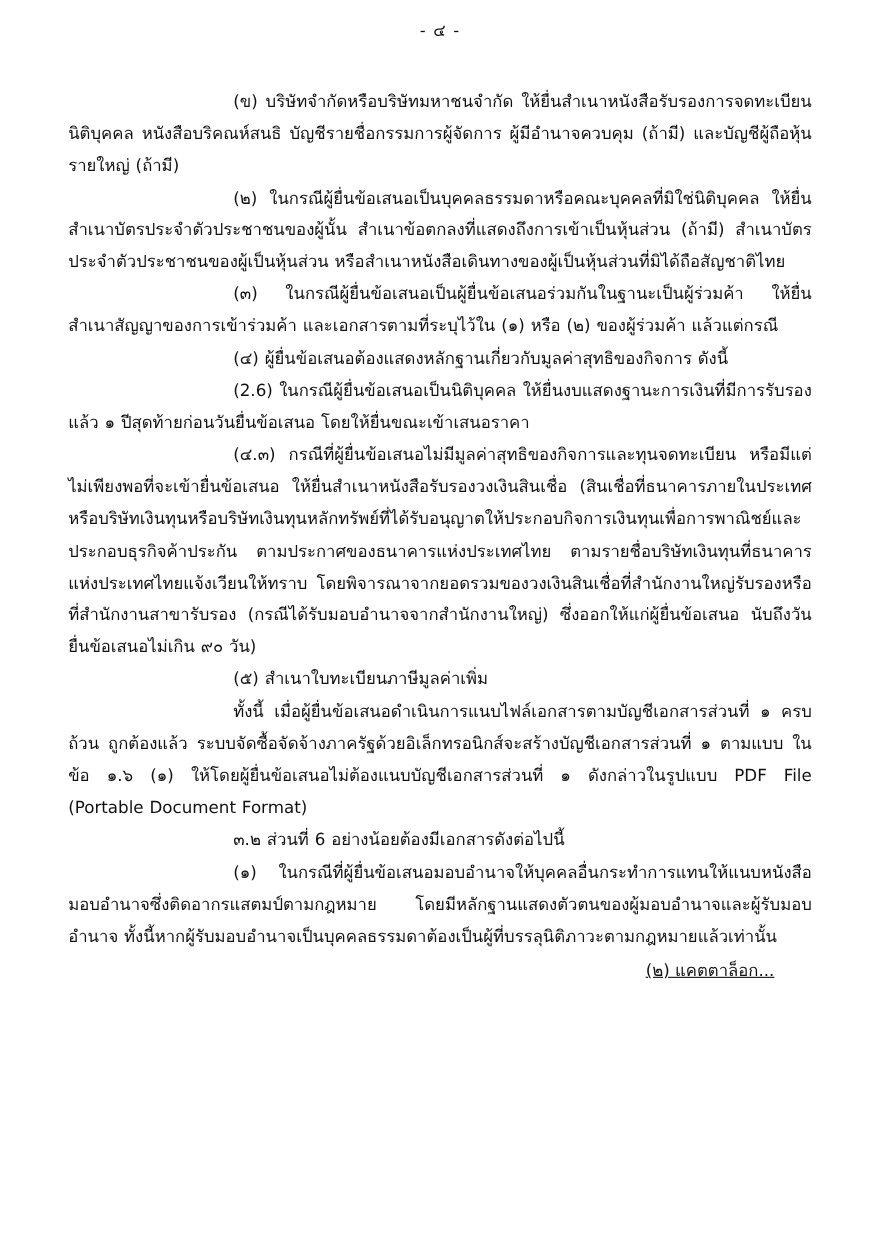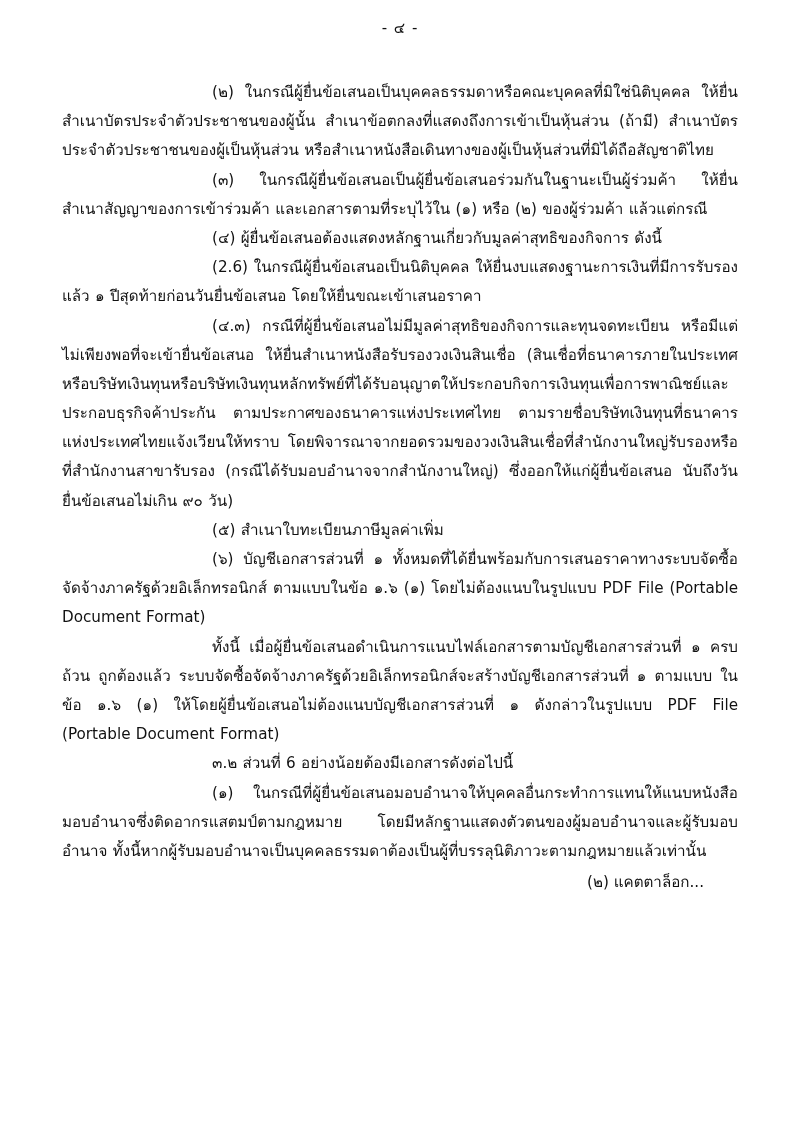--- a/index.html
+++ b/index.html
@@ -60,6 +60,7 @@
   <div class="page-number">- ๔ -</div>
 
   <div class="body">
+    <p class="para indent-wide">(ข) บริษัทจำกัดหรือบริษัทมหาชนจำกัด ให้ยื่นสำเนาหนังสือรับรองการจดทะเบียน นิติบุคคล หนังสือบริคณห์สนธิ บัญชีรายชื่อกรรมการผู้จัดการ ผู้มีอำนาจควบคุม (ถ้ามี) และบัญชีผู้ถือหุ้นรายใหญ่ (ถ้ามี)</p>
     <p class="para indent-wide">(๒) ในกรณีผู้ยื่นข้อเสนอเป็นบุคคลธรรมดาหรือคณะบุคคลที่มิใช่นิติบุคคล ให้ยื่นสำเนาบัตรประจำตัวประชาชนของผู้นั้น สำเนาข้อตกลงที่แสดงถึงการเข้าเป็นหุ้นส่วน (ถ้ามี) สำเนาบัตรประจำตัวประชาชนของผู้เป็นหุ้นส่วน หรือสำเนาหนังสือเดินทางของผู้เป็นหุ้นส่วนที่มิได้ถือสัญชาติไทย</p>
     <p class="para indent-wide">(๓) ในกรณีผู้ยื่นข้อเสนอเป็นผู้ยื่นข้อเสนอร่วมกันในฐานะเป็นผู้ร่วมค้า ให้ยื่นสำเนาสัญญาของการเข้าร่วมค้า และเอกสารตามที่ระบุไว้ใน (๑) หรือ (๒) ของผู้ร่วมค้า แล้วแต่กรณี</p>
     <p class="para indent-wide">(๔) ผู้ยื่นข้อเสนอต้องแสดงหลักฐานเกี่ยวกับมูลค่าสุทธิของกิจการ ดังนี้</p>

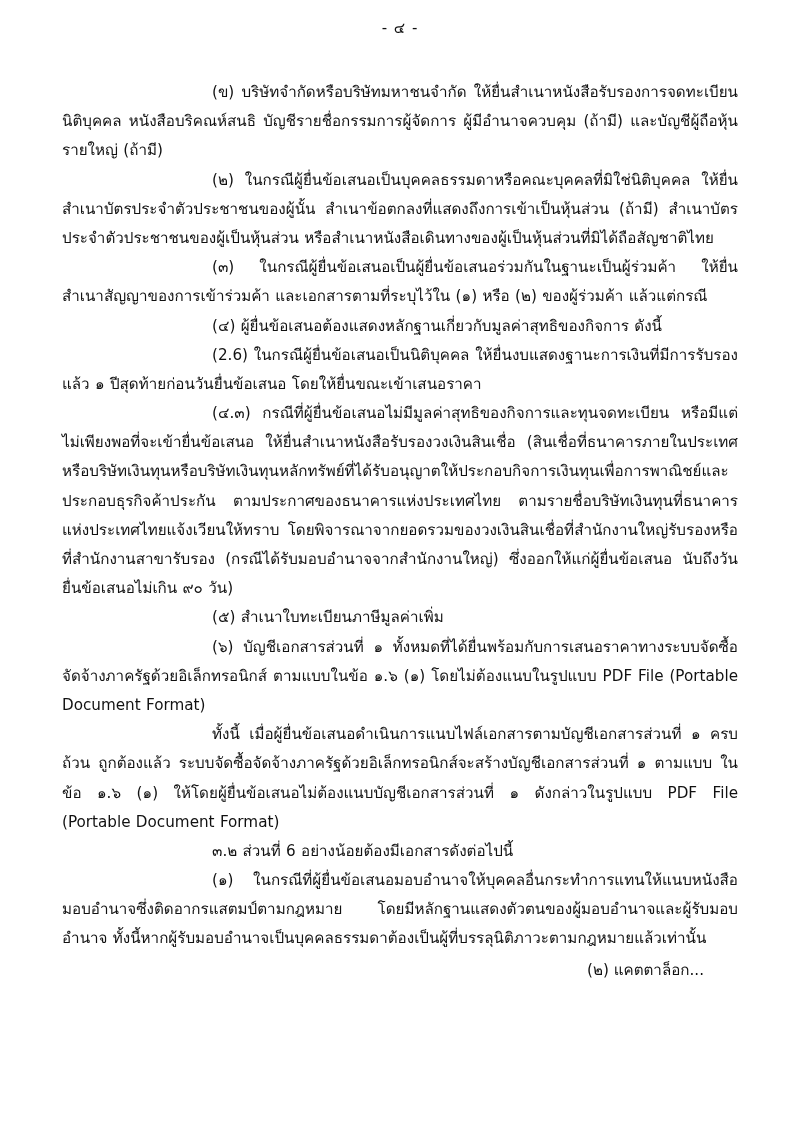--- a/index.html
+++ b/index.html
@@ -67,7 +67,6 @@
     <p class="para indent-wide">(2.6) ในกรณีผู้ยื่นข้อเสนอเป็นนิติบุคคล ให้ยื่นงบแสดงฐานะการเงินที่มีการรับรองแล้ว ๑ ปีสุดท้ายก่อนวันยื่นข้อเสนอ โดยให้ยื่นขณะเข้าเสนอราคา</p>
     <p class="para indent-wide">(๔.๓) กรณีที่ผู้ยื่นข้อเสนอไม่มีมูลค่าสุทธิของกิจการและทุนจดทะเบียน หรือมีแต่ไม่เพียงพอที่จะเข้ายื่นข้อเสนอ ให้ยื่นสำเนาหนังสือรับรองวงเงินสินเชื่อ (สินเชื่อที่ธนาคารภายในประเทศหรือบริษัทเงินทุนหรือบริษัทเงินทุนหลักทรัพย์ที่ได้รับอนุญาตให้ประกอบกิจการเงินทุนเพื่อการพาณิชย์และประกอบธุรกิจค้าประกัน ตามประกาศของธนาคารแห่งประเทศไทย ตามรายชื่อบริษัทเงินทุนที่ธนาคารแห่งประเทศไทยแจ้งเวียนให้ทราบ โดยพิจารณาจากยอดรวมของวงเงินสินเชื่อที่สำนักงานใหญ่รับรองหรือที่สำนักงานสาขารับรอง (กรณีได้รับมอบอำนาจจากสำนักงานใหญ่) ซึ่งออกให้แก่ผู้ยื่นข้อเสนอ นับถึงวันยื่นข้อเสนอไม่เกิน ๙๐ วัน)</p>
     <p class="para indent-wide">(๕) สำเนาใบทะเบียนภาษีมูลค่าเพิ่ม</p>
-    <p class="para indent-wide">(๖) บัญชีเอกสารส่วนที่ ๑ ทั้งหมดที่ได้ยื่นพร้อมกับการเสนอราคาทางระบบจัดซื้อจัดจ้างภาครัฐด้วยอิเล็กทรอนิกส์ ตามแบบในข้อ ๑.๖ (๑) โดยไม่ต้องแนบในรูปแบบ  PDF File (Portable Document Format)</p>
     <p class="para indent-wide">ทั้งนี้ เมื่อผู้ยื่นข้อเสนอดำเนินการแนบไฟล์เอกสารตามบัญชีเอกสารส่วนที่ ๑ ครบถ้วน ถูกต้องแล้ว ระบบจัดซื้อจัดจ้างภาครัฐด้วยอิเล็กทรอนิกส์จะสร้างบัญชีเอกสารส่วนที่ ๑ ตามแบบ ในข้อ ๑.๖ (๑) ให้โดยผู้ยื่นข้อเสนอไม่ต้องแนบบัญชีเอกสารส่วนที่ ๑ ดังกล่าวในรูปแบบ PDF File (Portable Document Format)</p>
     <p class="para indent-wide">๓.๒ ส่วนที่ 6 อย่างน้อยต้องมีเอกสารดังต่อไปนี้</p>
     <p class="para indent-wide">(๑) ในกรณีที่ผู้ยื่นข้อเสนอมอบอำนาจให้บุคคลอื่นกระทำการแทนให้แนบหนังสือมอบอำนาจซึ่งติดอากรแสตมป์ตามกฎหมาย โดยมีหลักฐานแสดงตัวตนของผู้มอบอำนาจและผู้รับมอบอำนาจ ทั้งนี้หากผู้รับมอบอำนาจเป็นบุคคลธรรมดาต้องเป็นผู้ที่บรรลุนิติภาวะตามกฎหมายแล้วเท่านั้น</p>

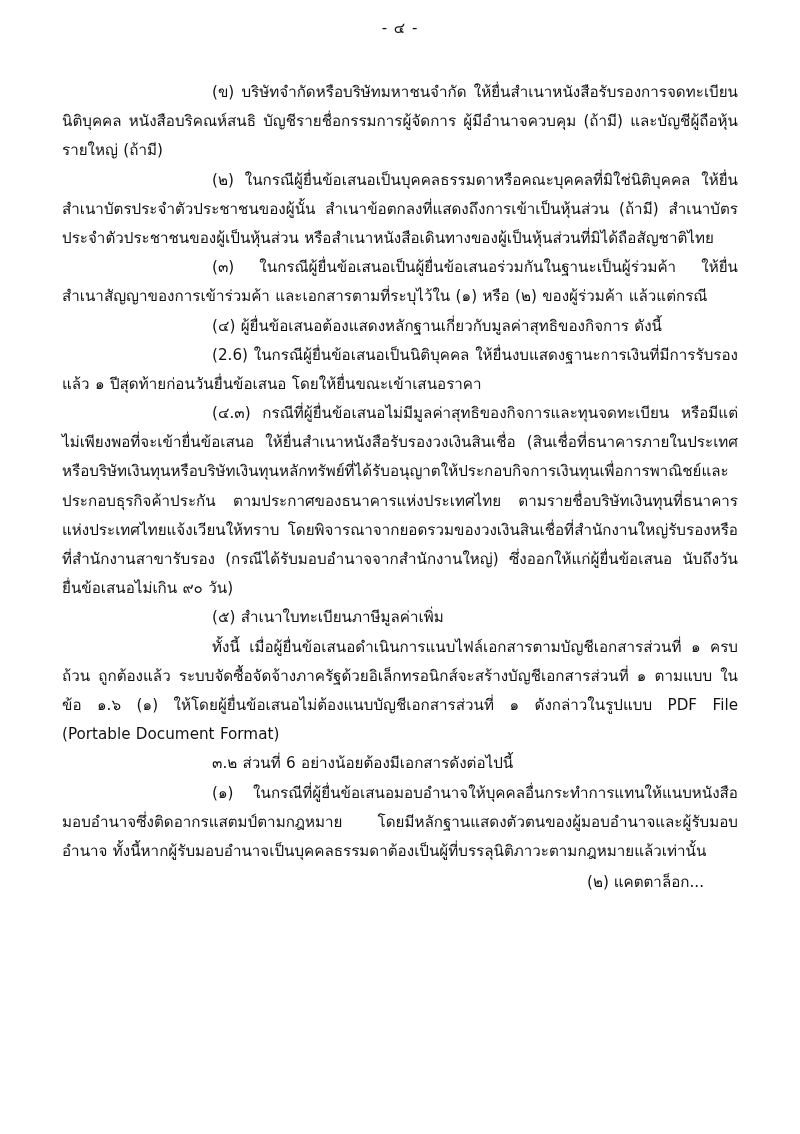--- a/index.html
+++ b/index.html
@@ -50,6 +50,7 @@
     text-align: right;
     padding-right: 34px;
     color: #111111;
+    text-decoration: underline;
   }
 </style>
 </head>

